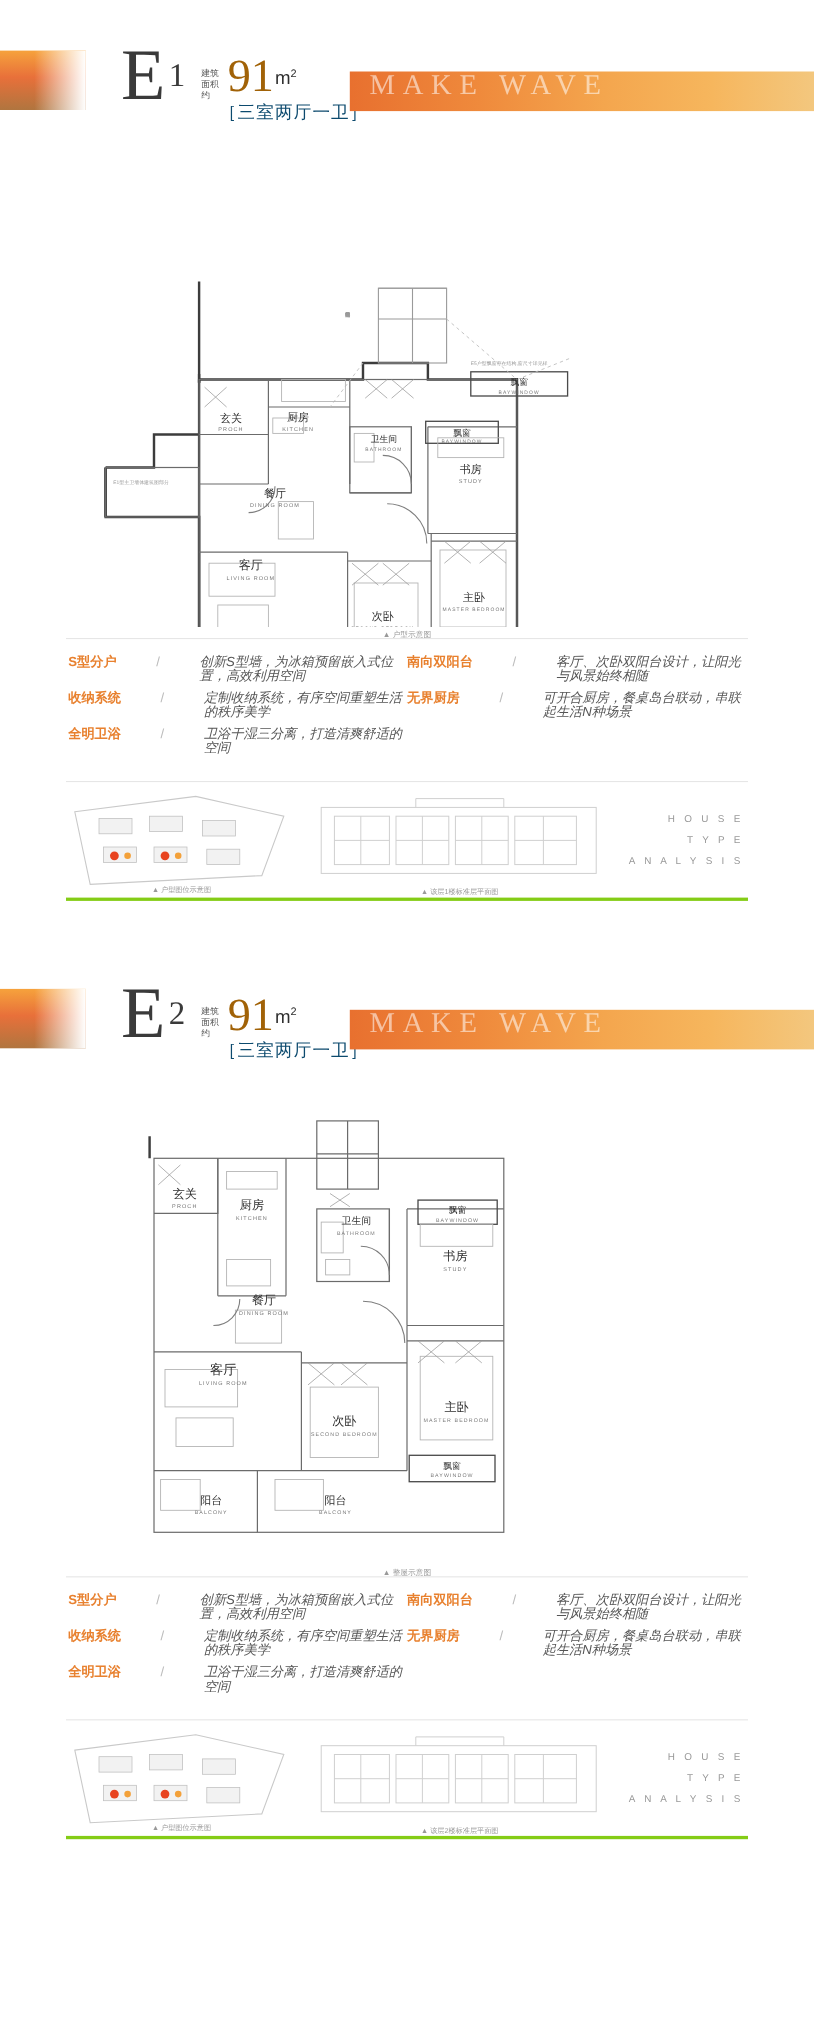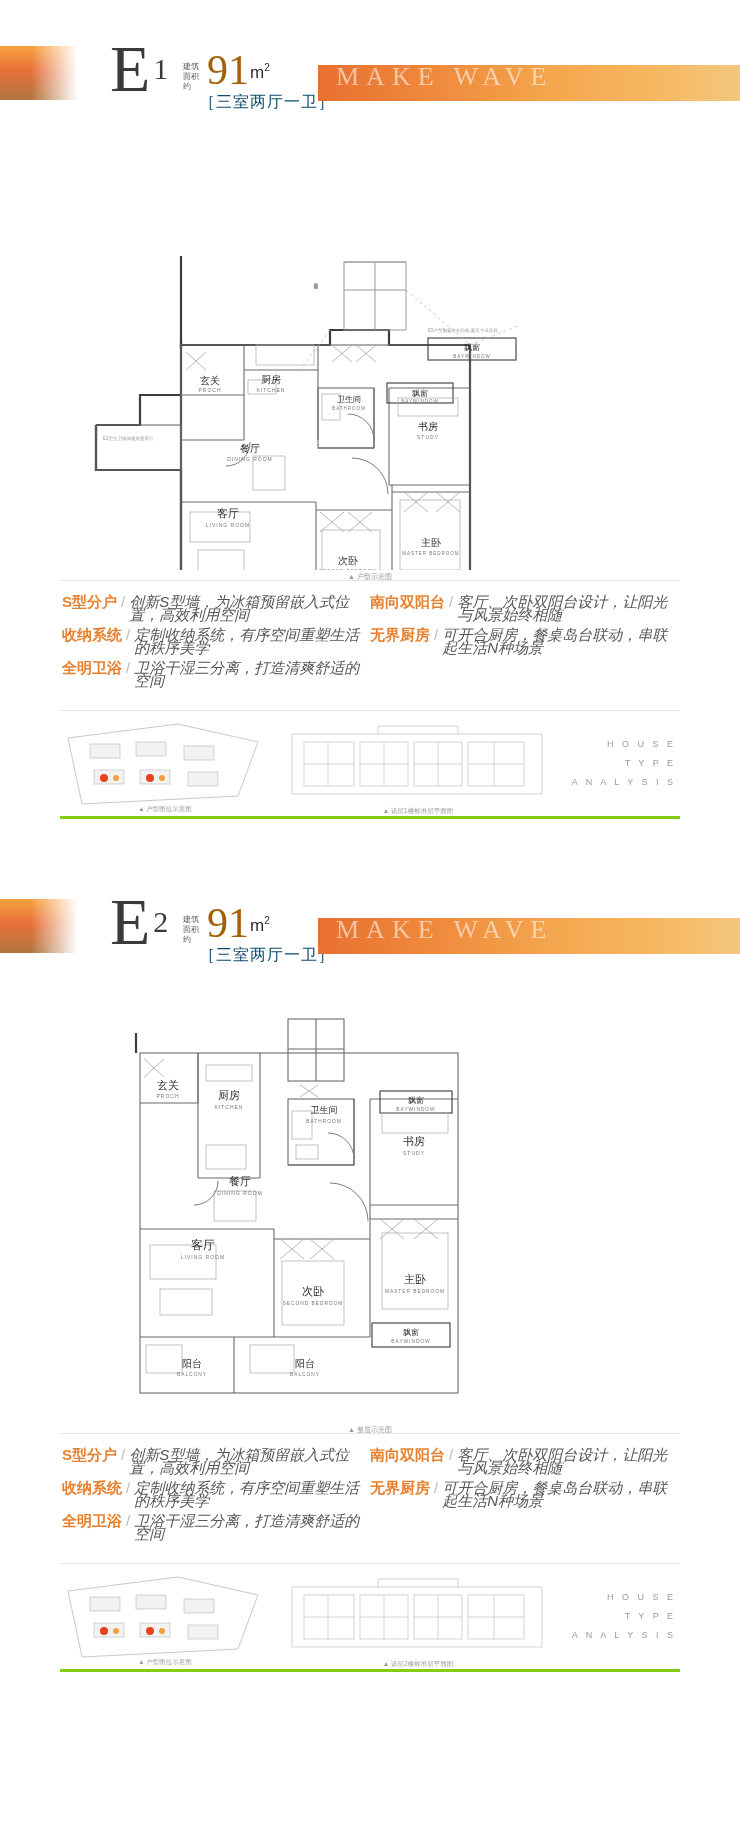--- a/index.html
+++ b/index.html
@@ -89,7 +89,7 @@
     display:flex;padding:14px 62px 12px 62px;gap:0px;
   }
   .feat-col{width:50%;}
-  .feat-row{display:flex;align-items:baseline;margin-bottom:7px;font-size:15px;line-height:13px;}
+  .feat-row{display:flex;align-items:baseline;margin-bottom:7px;font-size:12px;line-height:13px;gap:32px;}
   .feat-key{color:#e8812f;white-space:nowrap;font-weight:700;}
   .feat-sep{color:#bbb;margin:0 4px;}
   .feat-val{color:#555;font-style:italic;}

